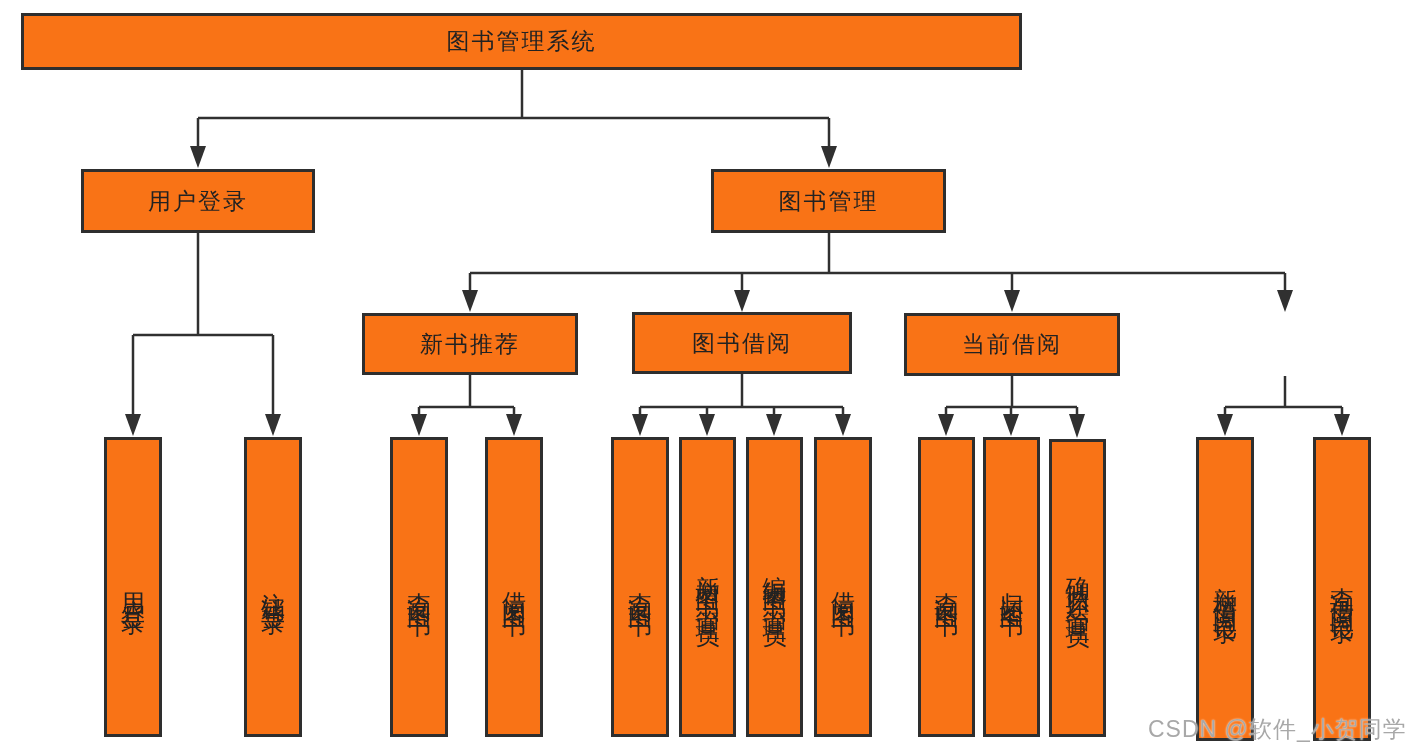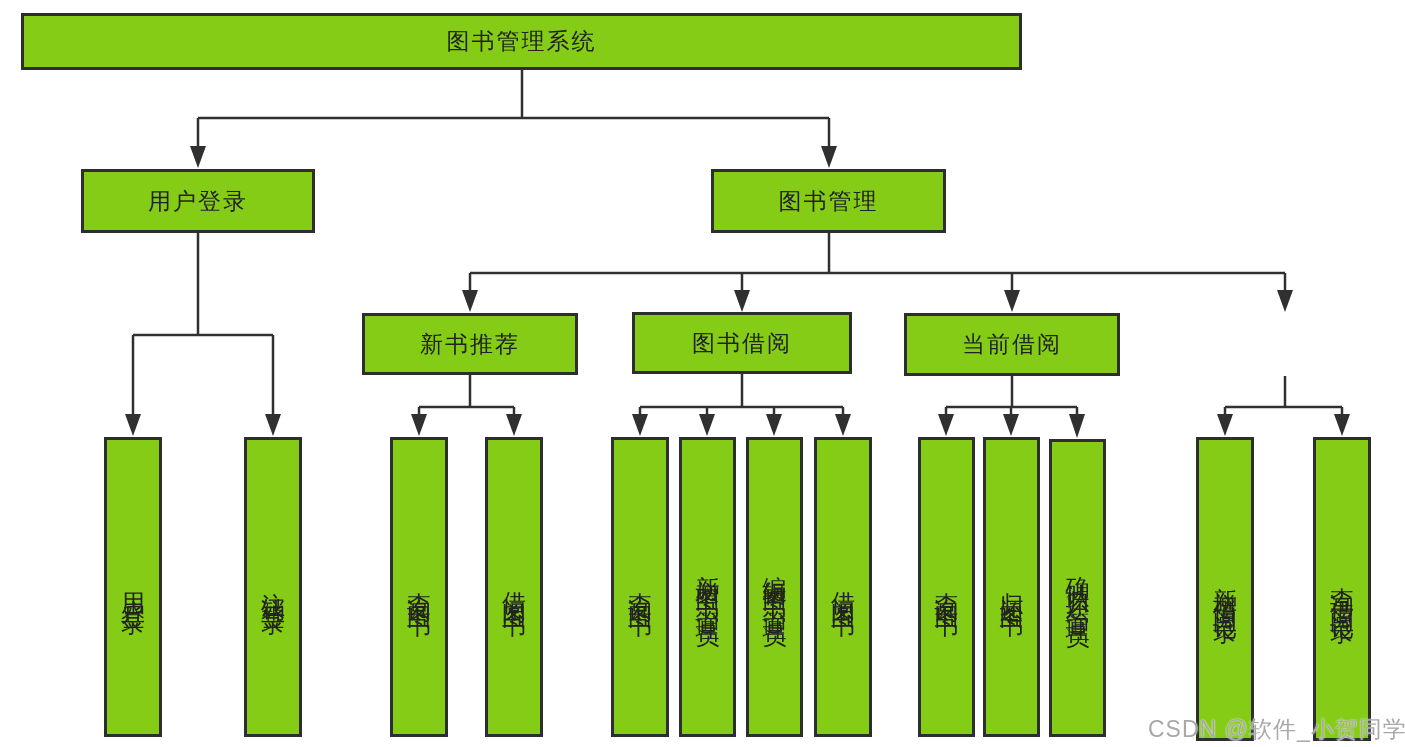--- a/index.html
+++ b/index.html
@@ -14,7 +14,7 @@
   .node{
     position:absolute;
     box-sizing:border-box;
-    background:#84cc16;
+    background:#f97316;
     border:3px solid #2e2e2e;
     display:flex;align-items:center;justify-content:center;
     z-index:2;

